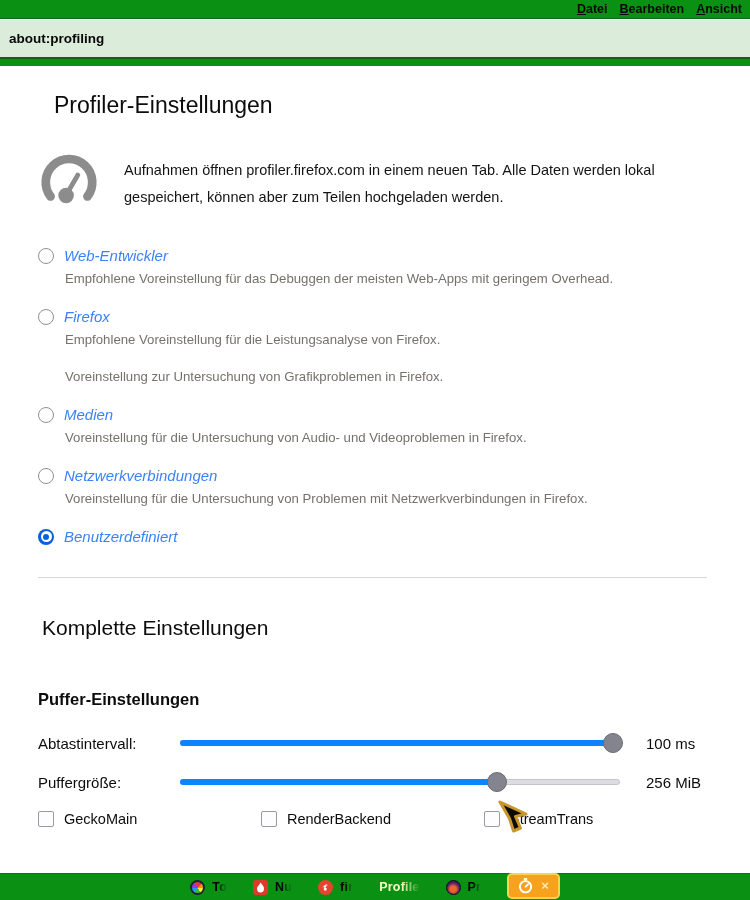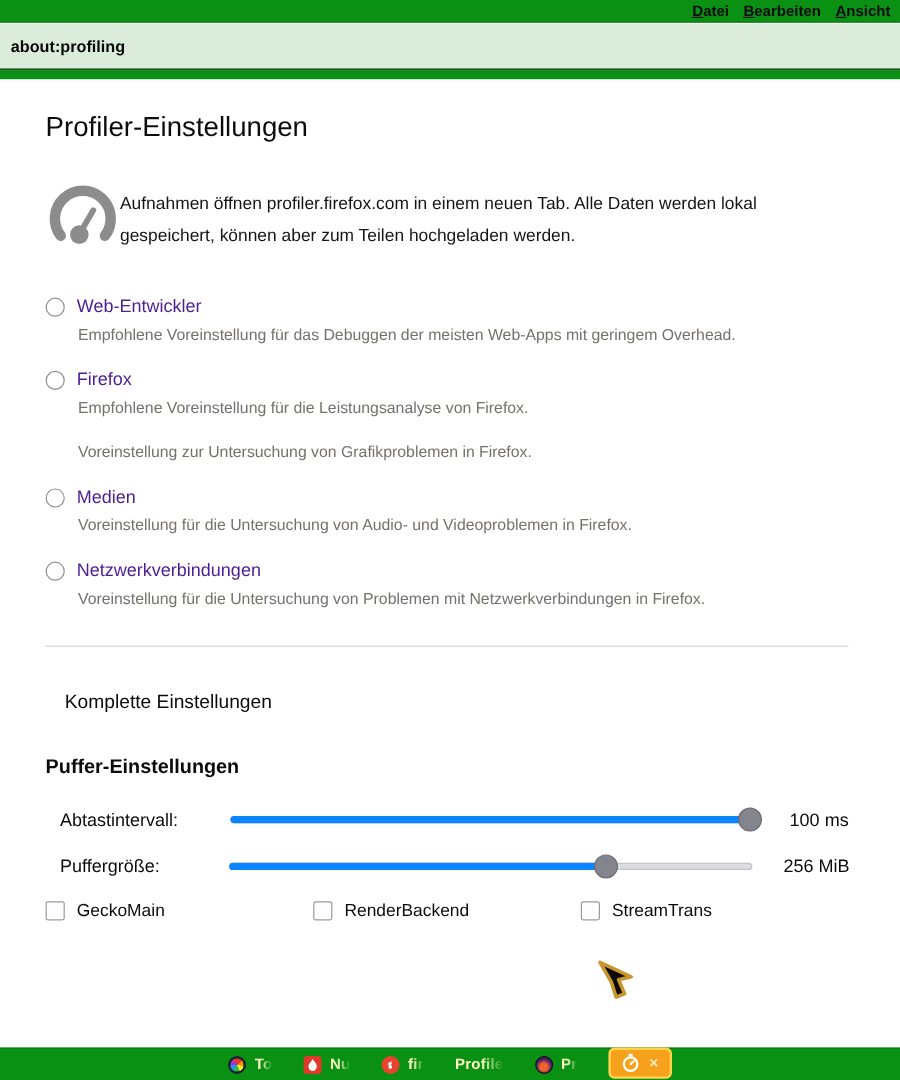--- a/index.html
+++ b/index.html
@@ -18,7 +18,7 @@
 
   
   .content { padding:24px 42px 0 38px; position:relative; }
-  h1.page-title { font-size:23px; font-weight:400; color:#0c0c0d; margin:2px 0 30px; }
+  h1.page-title { font-size:23px; font-weight:400; color:#0c0c0d; margin:2px 16px 30px; }
   .intro { display:flex; align-items:flex-start; margin-bottom:36px; }
   .gauge { flex:0 0 62px; }
   .intro-text { font-size:14.5px; line-height:27px; color:#141416; max-width:566px; padding-top:8px; }

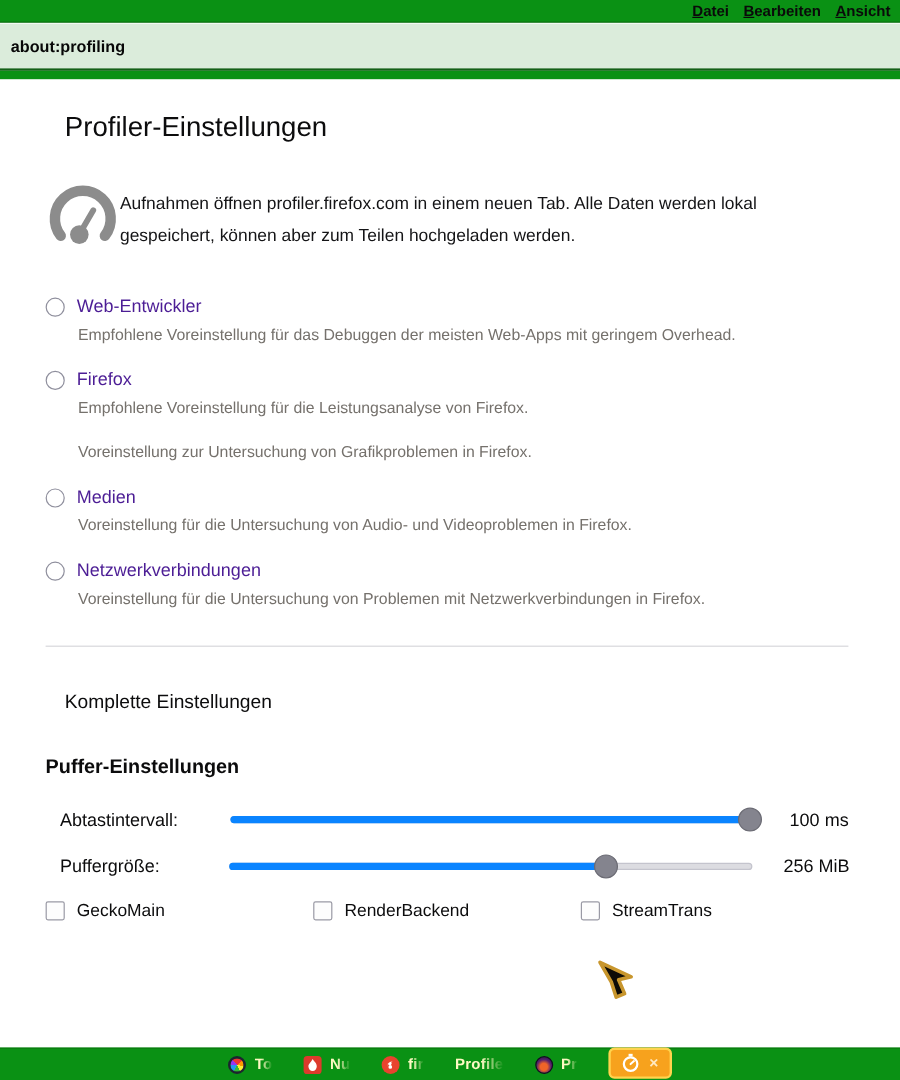--- a/index.html
+++ b/index.html
@@ -19,7 +19,7 @@
   
   .content { padding:24px 42px 0 38px; position:relative; }
   h1.page-title { font-size:23px; font-weight:400; color:#0c0c0d; margin:2px 16px 30px; }
-  .intro { display:flex; align-items:flex-start; margin-bottom:36px; }
+  .intro { display:flex; align-items:flex-start; gap:24px; margin-bottom:36px; }
   .gauge { flex:0 0 62px; }
   .intro-text { font-size:14.5px; line-height:27px; color:#141416; max-width:566px; padding-top:8px; }
 

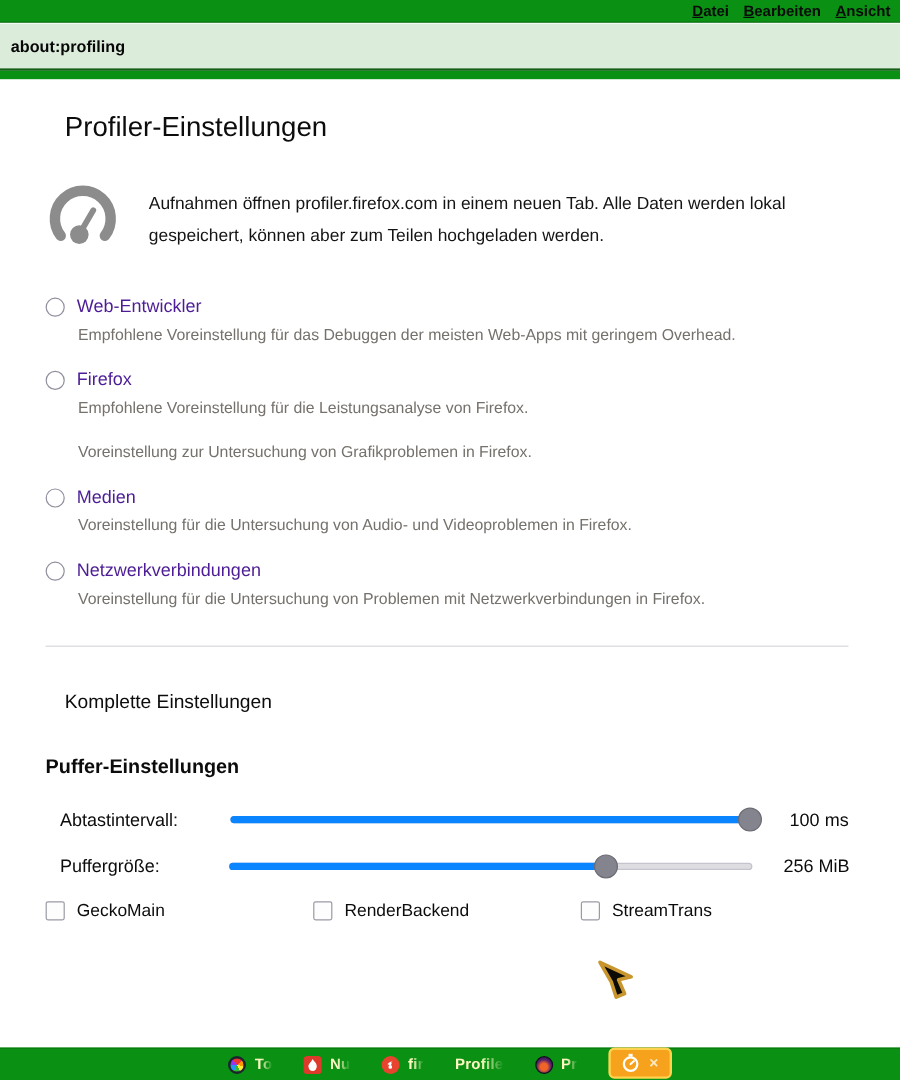--- a/index.html
+++ b/index.html
@@ -30,7 +30,7 @@
   .radio.sel { border:none; background:#0561e2; }
   .radio.sel::before { content:""; position:absolute; inset:2.5px; background:#fff; border-radius:50%; }
   .radio.sel::after { content:""; position:absolute; inset:5px; background:#0561e2; border-radius:50%; }
-  .preset-label { font-size:15px; color:#4c1d95; }
+  .preset-label { font-size:15px; color:#3b82f6;font-style:italic; }
   .preset-desc { font-size:13.2px; color:#75716c; margin:7px 0 0 27px; }
 
   .divider { border:none; border-top:1px solid #d7d7db; margin:32px 0 0 0; width:669px; }

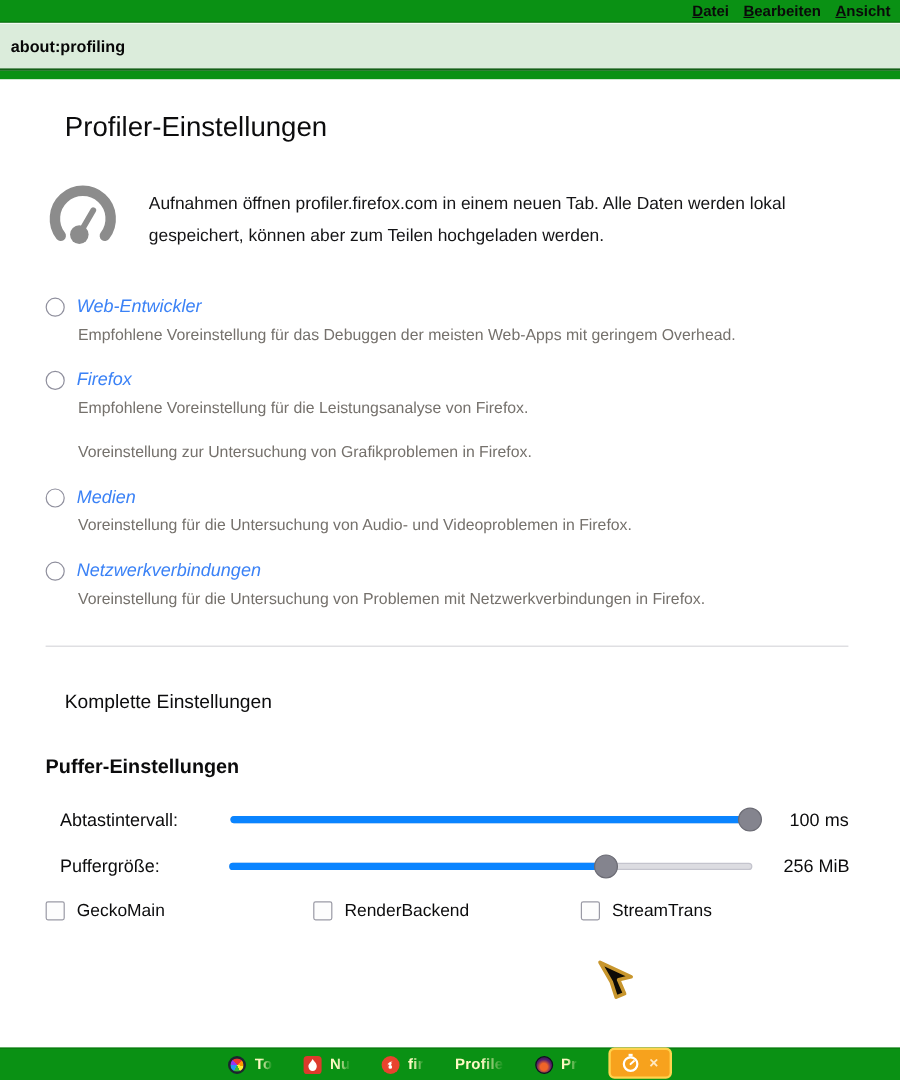--- a/index.html
+++ b/index.html
@@ -143,6 +143,12 @@
     <div class="preset-desc">Voreinstellung für die Untersuchung von Problemen mit Netzwerkverbindungen in Firefox.</div>
   </div>
 
+  <div class="preset">
+    <div class="preset-row">
+      <span class="radio sel"></span>
+      <span class="preset-label">Benutzerdefiniert</span>
+    </div>
+  </div>
 
   <hr class="divider">
 

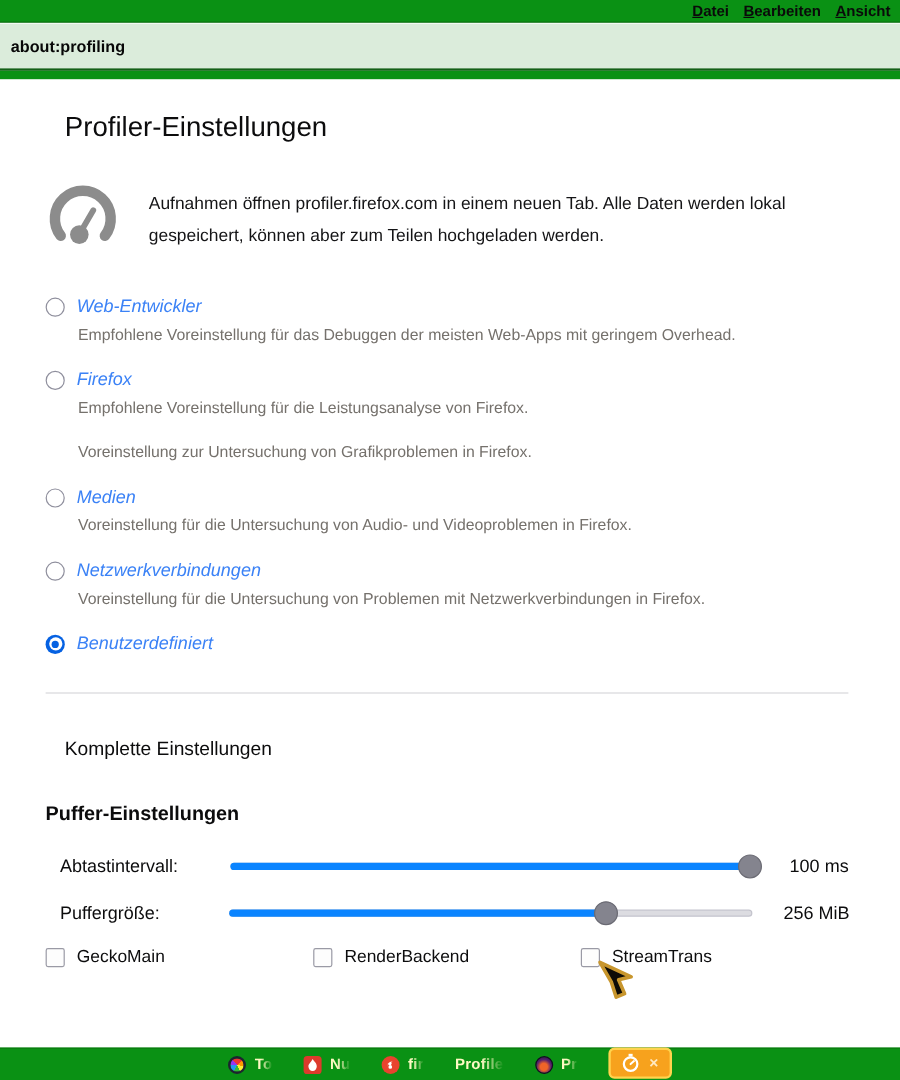--- a/index.html
+++ b/index.html
@@ -35,7 +35,7 @@
 
   .divider { border:none; border-top:1px solid #d7d7db; margin:32px 0 0 0; width:669px; }
 
-  h2.section-title { font-size:16px; font-weight:400; color:#0c0c0d; margin:38px 16px 0; }
+  h2.section-title { font-size:21px; font-weight:400; color:#0c0c0d; margin:38px 4px 0; }
   h3.sub-title { font-size:16.5px; font-weight:700; color:#0c0c0d; }
   .buffer-title { margin:35px 0 24px; }
   .threads-title { margin:44px 0 28px; }

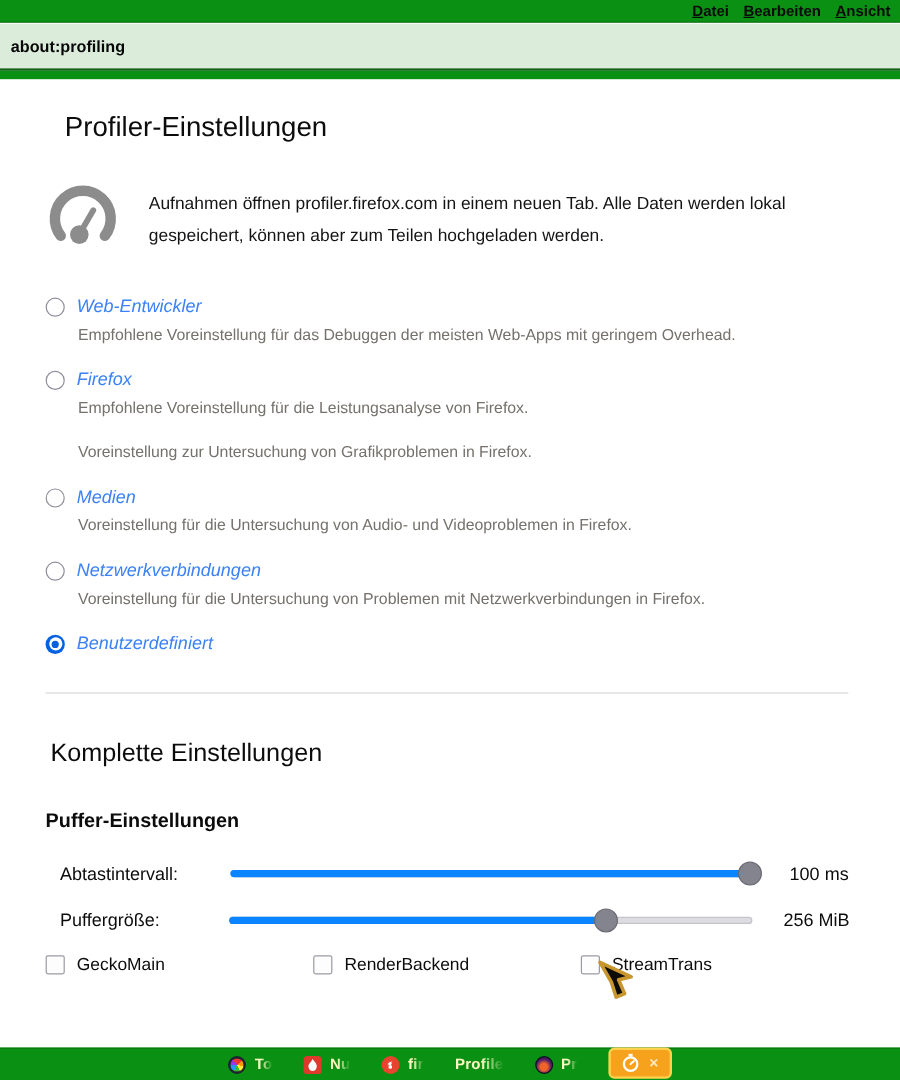--- a/index.html
+++ b/index.html
@@ -37,7 +37,7 @@
 
   h2.section-title { font-size:21px; font-weight:400; color:#0c0c0d; margin:38px 4px 0; }
   h3.sub-title { font-size:16.5px; font-weight:700; color:#0c0c0d; }
-  .buffer-title { margin:35px 0 24px; }
+  .buffer-title { margin:50px 0 24px; }
   .threads-title { margin:44px 0 28px; }
 
   .slider-row { display:flex; align-items:center; margin-bottom:19px;margin-left:12px; }

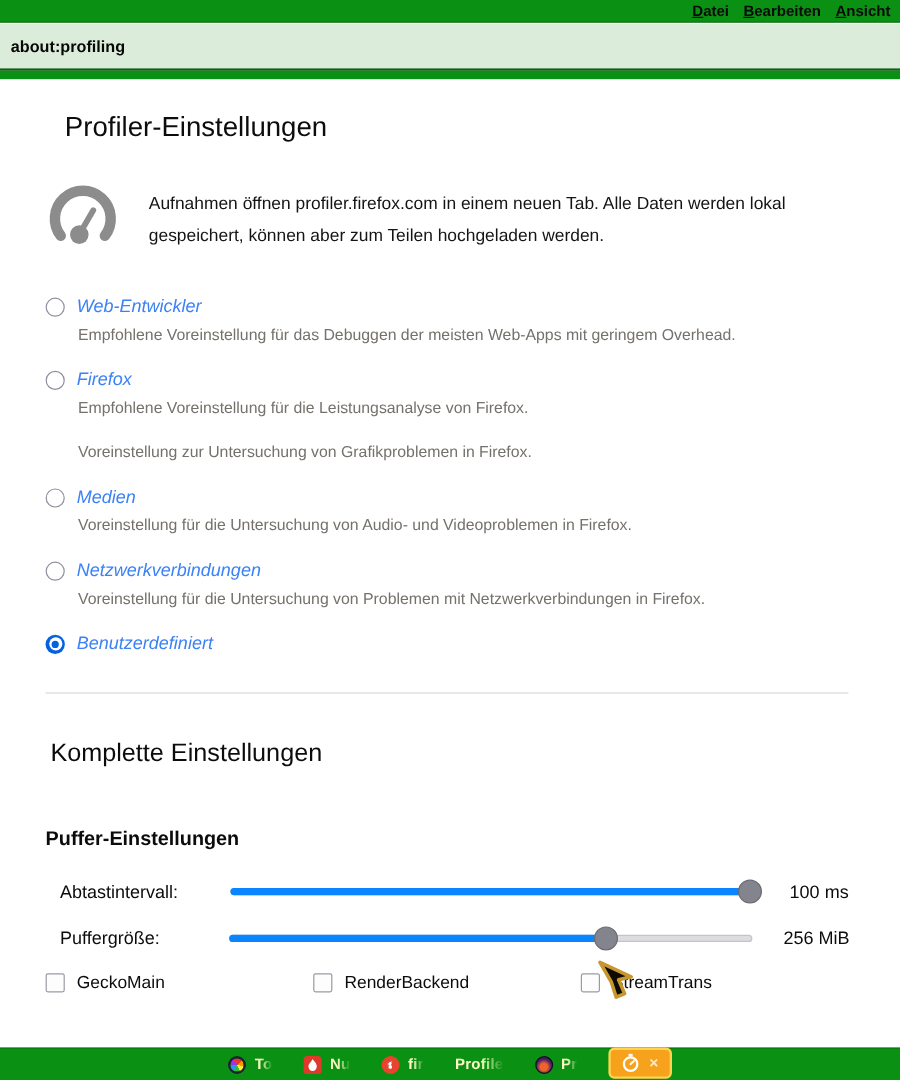--- a/index.html
+++ b/index.html
@@ -40,7 +40,7 @@
   .buffer-title { margin:50px 0 24px; }
   .threads-title { margin:44px 0 28px; }
 
-  .slider-row { display:flex; align-items:center; margin-bottom:19px;margin-left:12px; }
+  .slider-row { display:flex; align-items:center; margin-bottom:19px; }
   .slider-label { width:142px; font-size:15px; color:#0c0c0d; }
   .slider { position:relative; width:440px; height:20px; cursor:pointer; }
   .track { position:absolute; top:7px; left:0; right:0; height:6px; border-radius:3px;

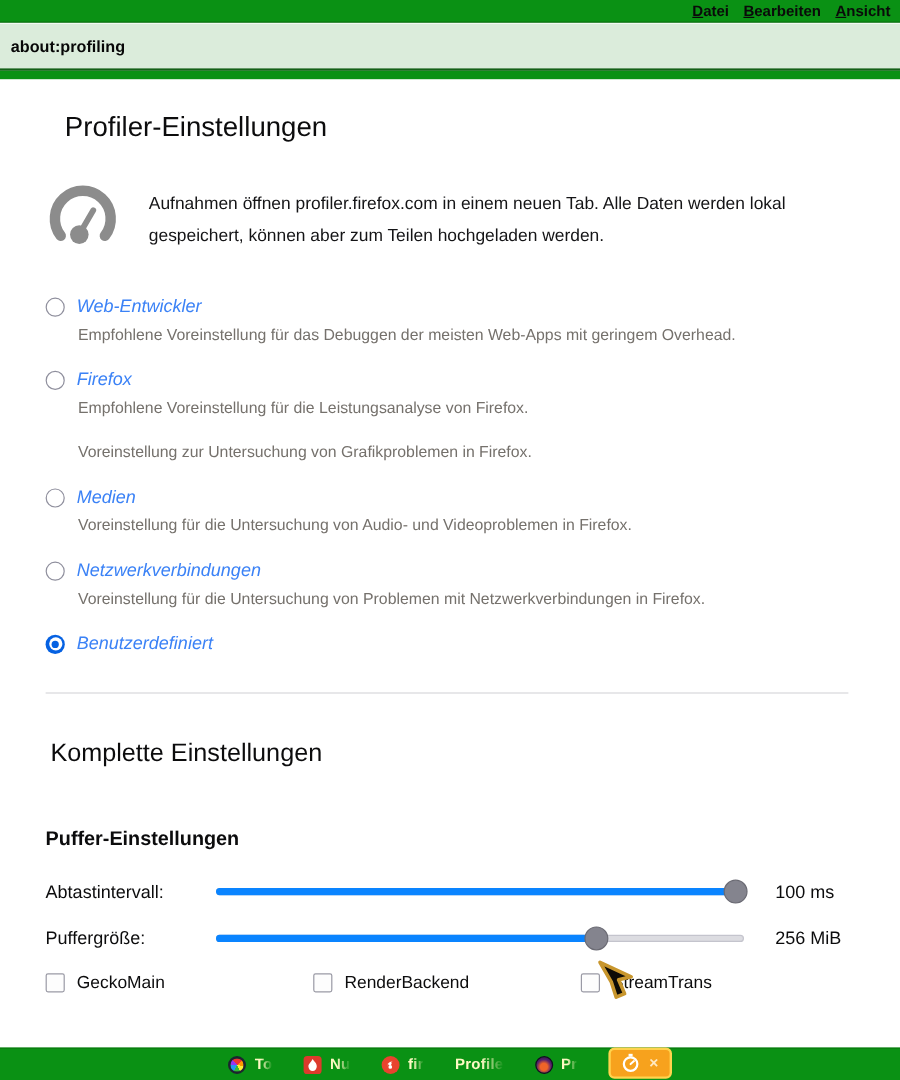--- a/index.html
+++ b/index.html
@@ -63,7 +63,7 @@
   .taskbar { position:absolute; left:0; bottom:0; width:750px; height:27px; background:#0a9114;
     border-top:1px solid #0a7a10; display:flex; align-items:center; justify-content:center; gap:26px; z-index:50; }
   .tb-item { display:flex; align-items:center; gap:7px; cursor:pointer; }
-  .tb-label { font-size:12.5px; font-weight:bold; color:#fef9c3; letter-spacing:.2px;
+  .tb-label { font-size:12.5px; font-weight:bold; color:#000000; letter-spacing:.2px;
     -webkit-mask-image:linear-gradient(90deg,#000 35%,transparent 100%);
     mask-image:linear-gradient(90deg,#000 35%,transparent 100%); }
   .tb-label.active { color:#fef9c3;

